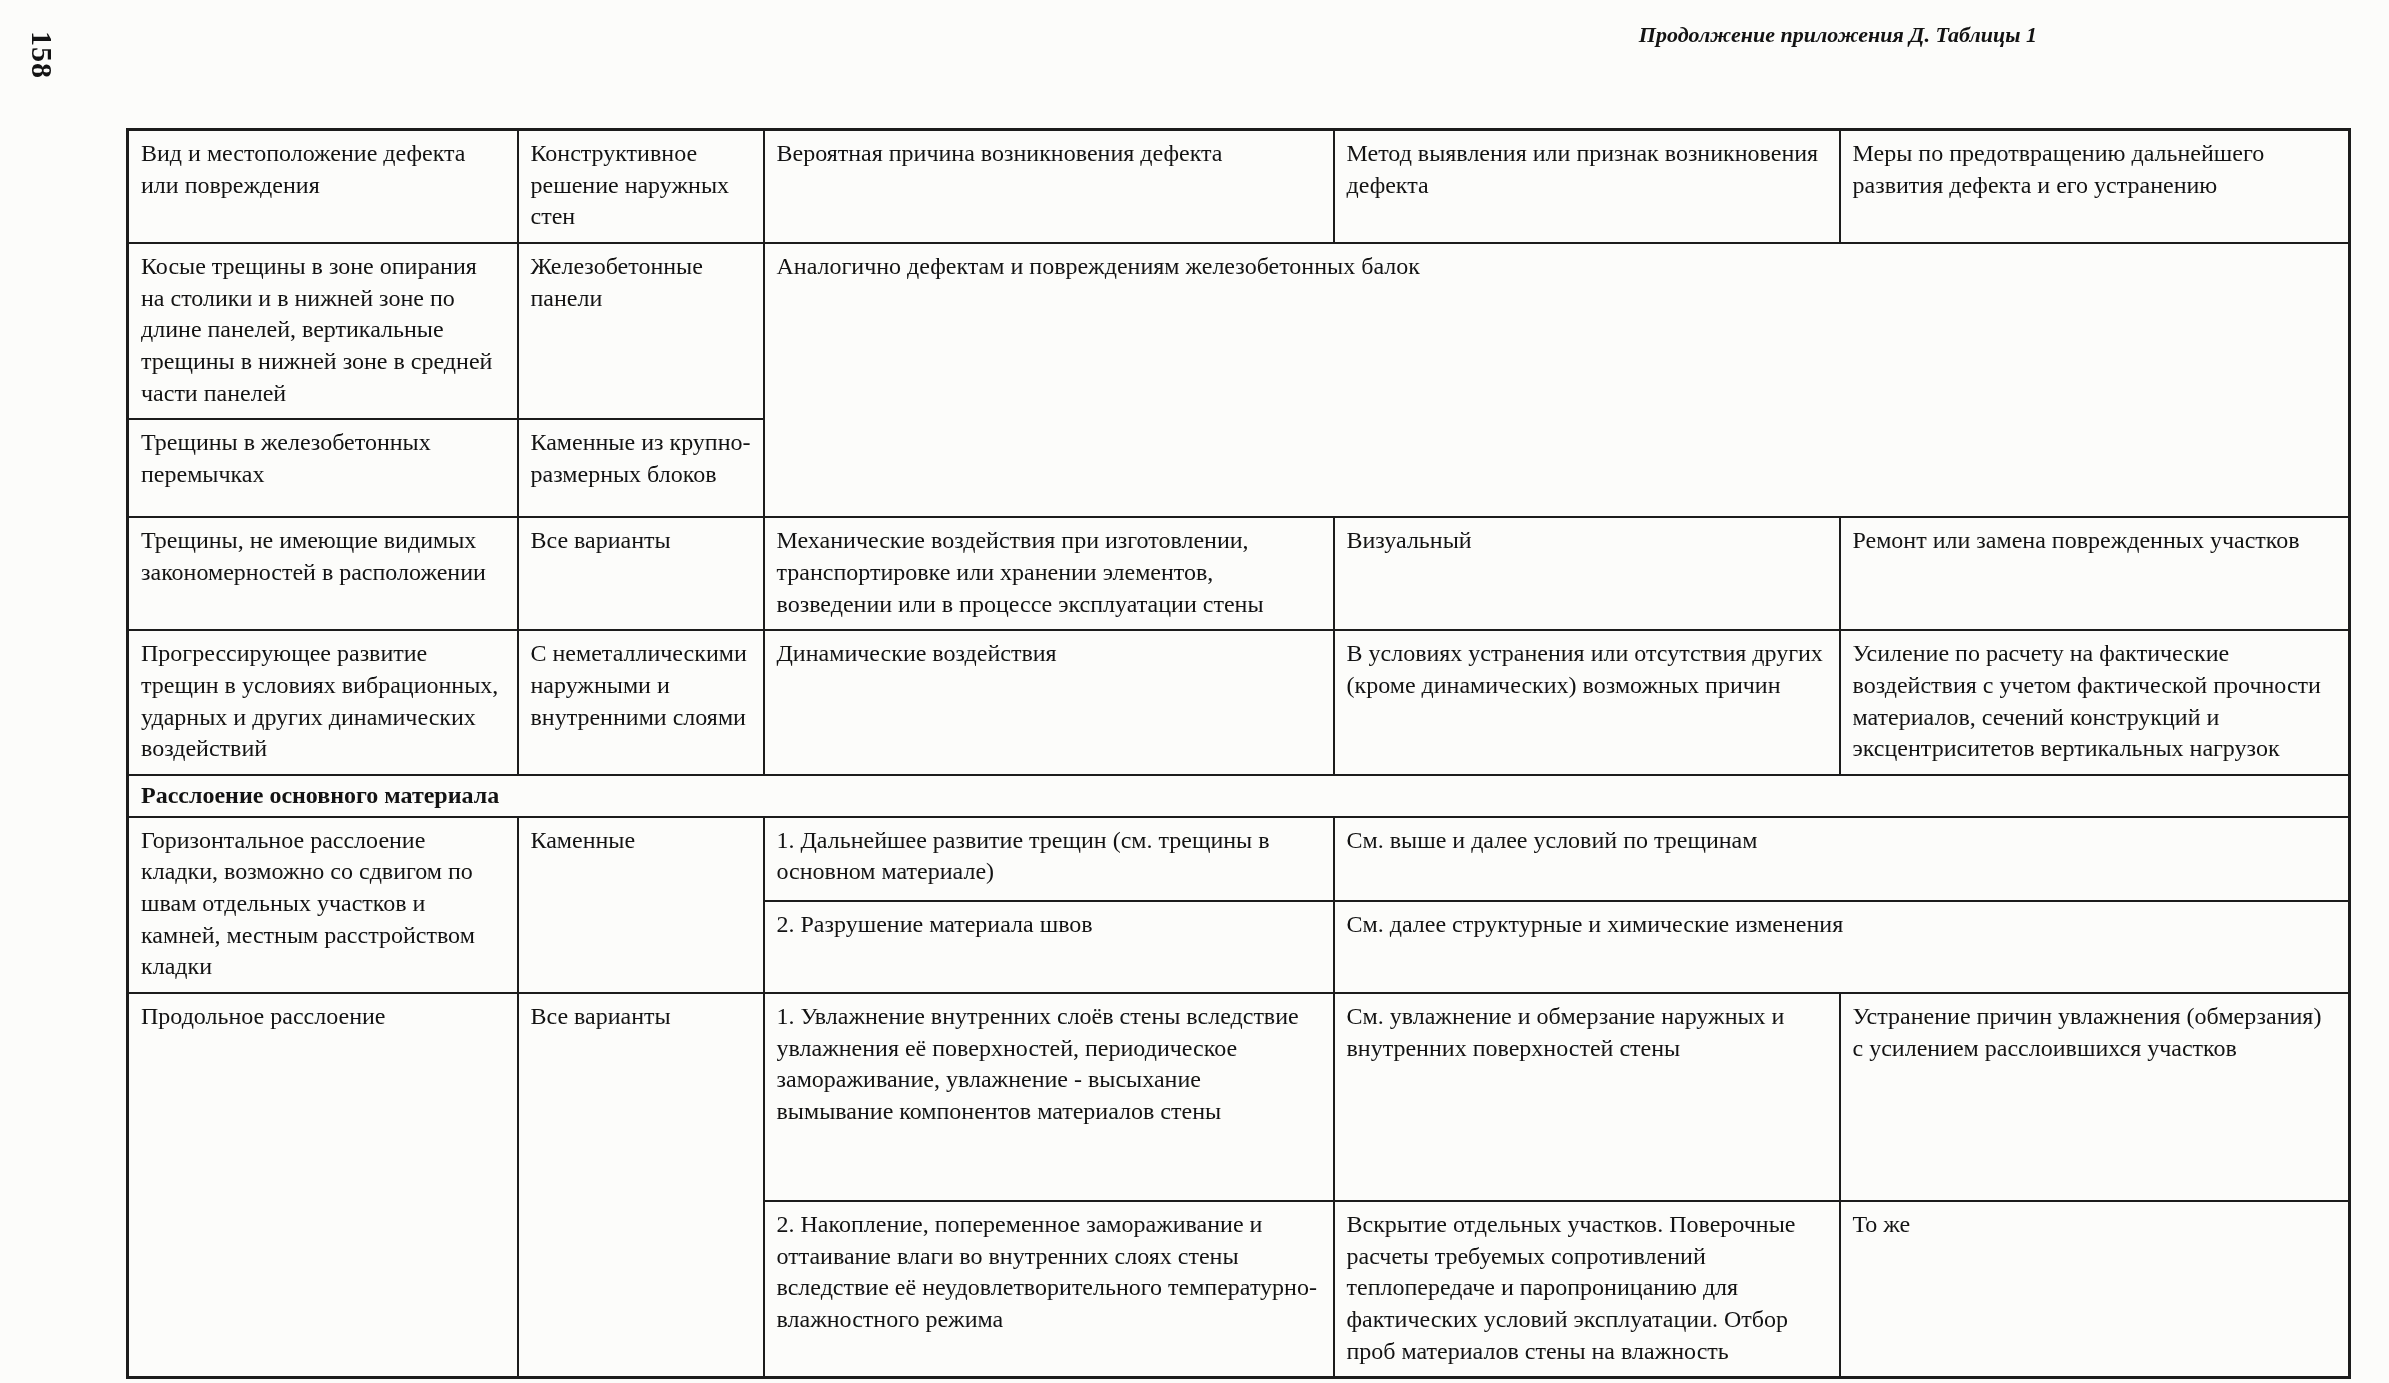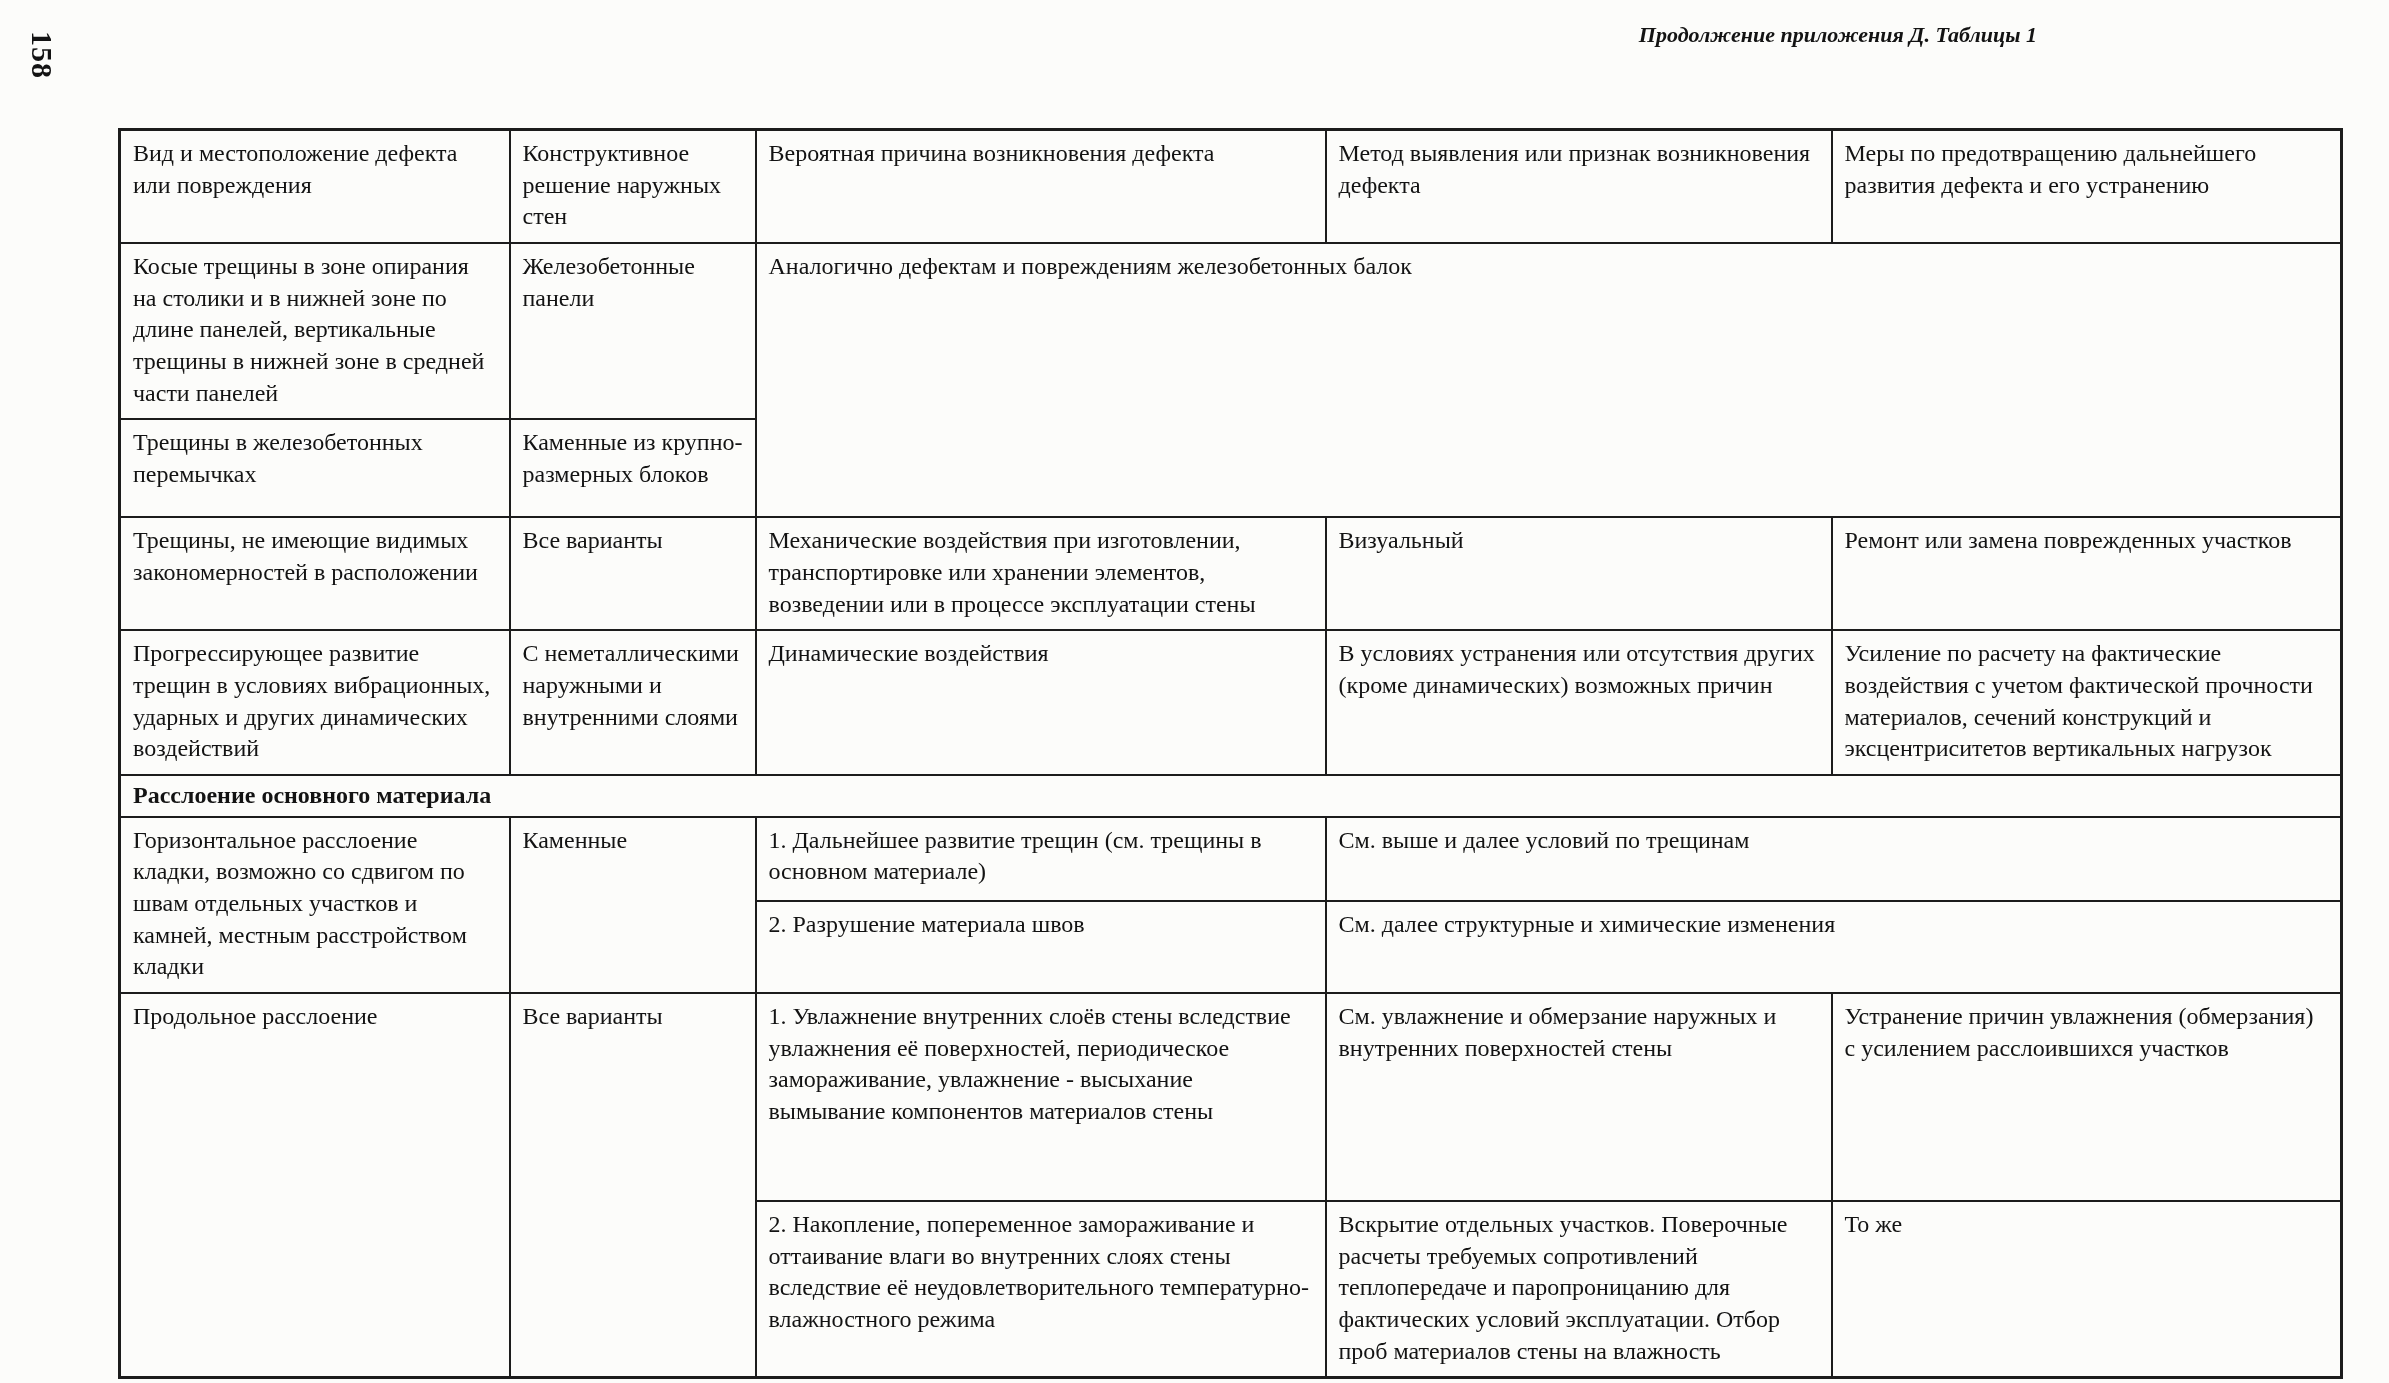--- a/index.html
+++ b/index.html
@@ -38,7 +38,7 @@
 
   table.defects {
     position: absolute;
-    left: 118px;
+    left: 126px;
     top: 128px;
     width: 2222px;
     border-collapse: collapse;

